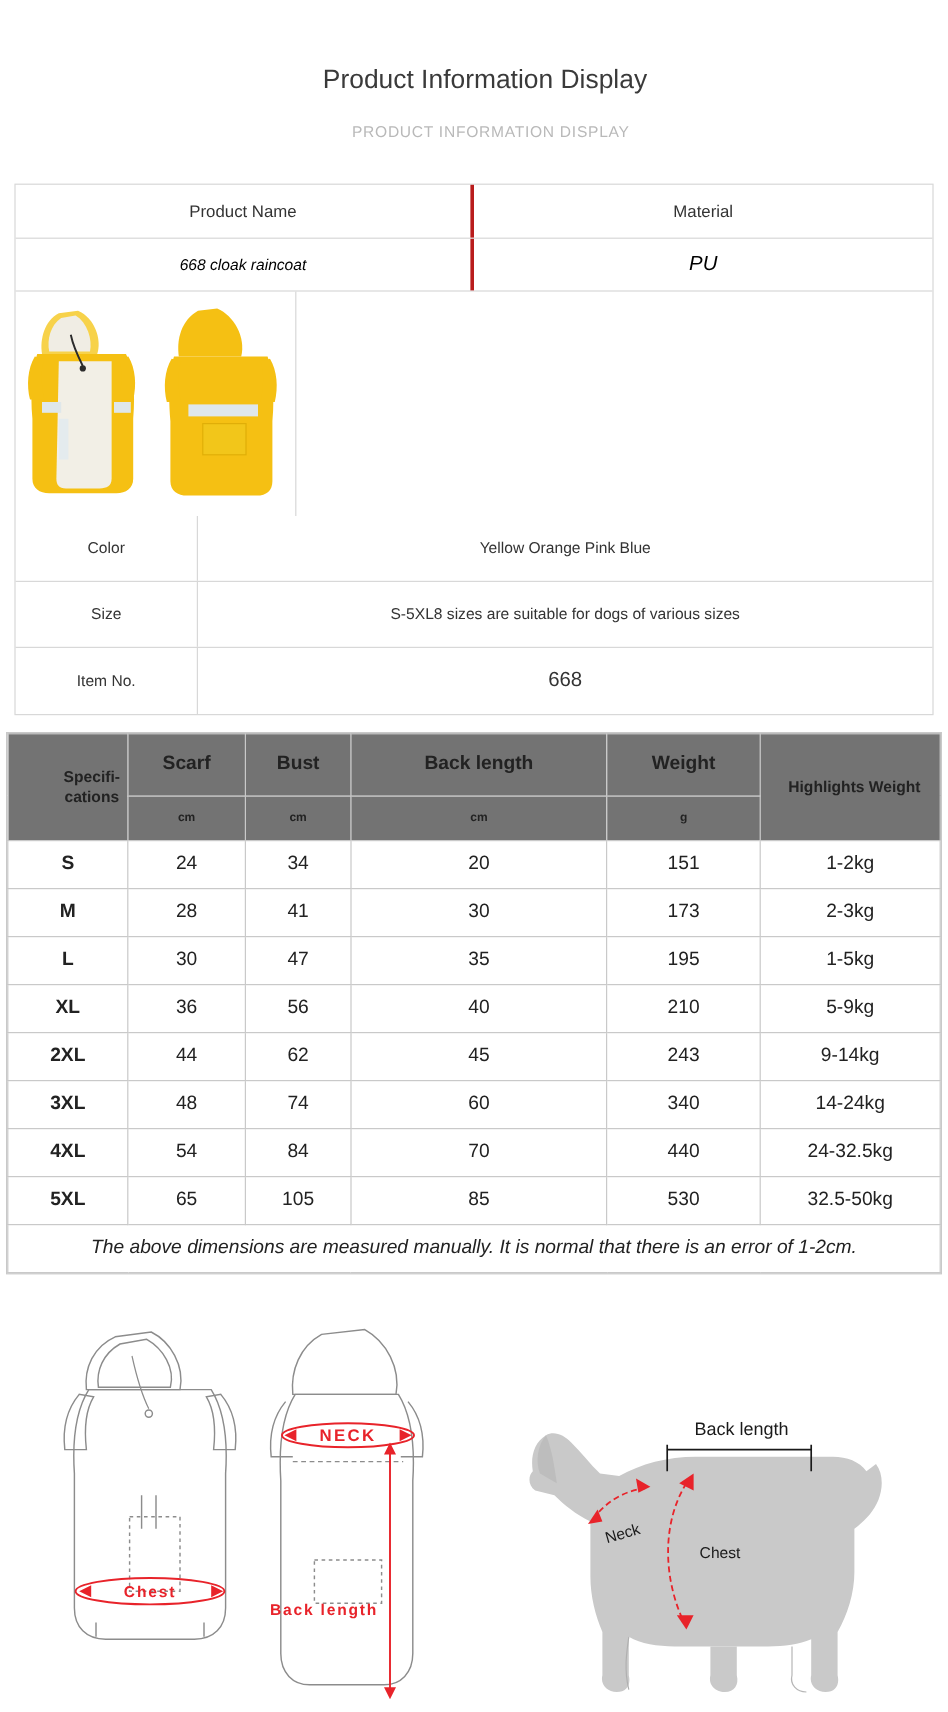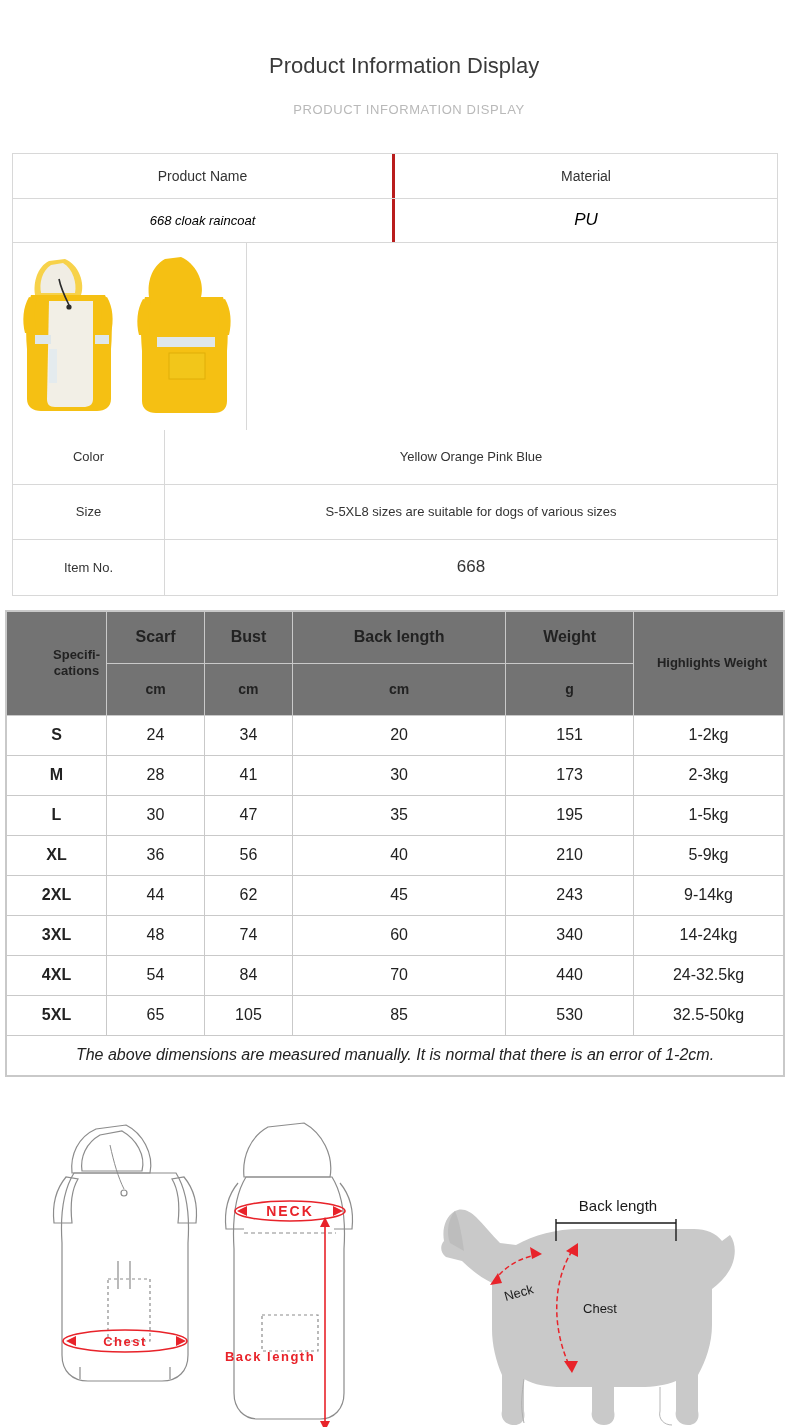--- a/index.html
+++ b/index.html
@@ -87,7 +87,7 @@
   }
   table.size thead th { background: #737373; font-weight: 700; }
   th.h-top { height: 52px; font-size: 16px; }
-  th.h-unit { height: 52px; font-size: 14px; font-weight: bold; margin-top: 44px; }
+  th.h-unit { height: 37px; font-size: 10px; font-weight: bold; margin-top: 44px; }
   th.h-spec { font-size: 13px; line-height: 1.2; width: 100px; padding-left: 41px; }
   th.h-rec { font-size: 13px; line-height: 1.2; text-align: left; padding-left: 8px; width: 150px; }
   table.size tbody td { height: 40px; font-size: 16px; }

